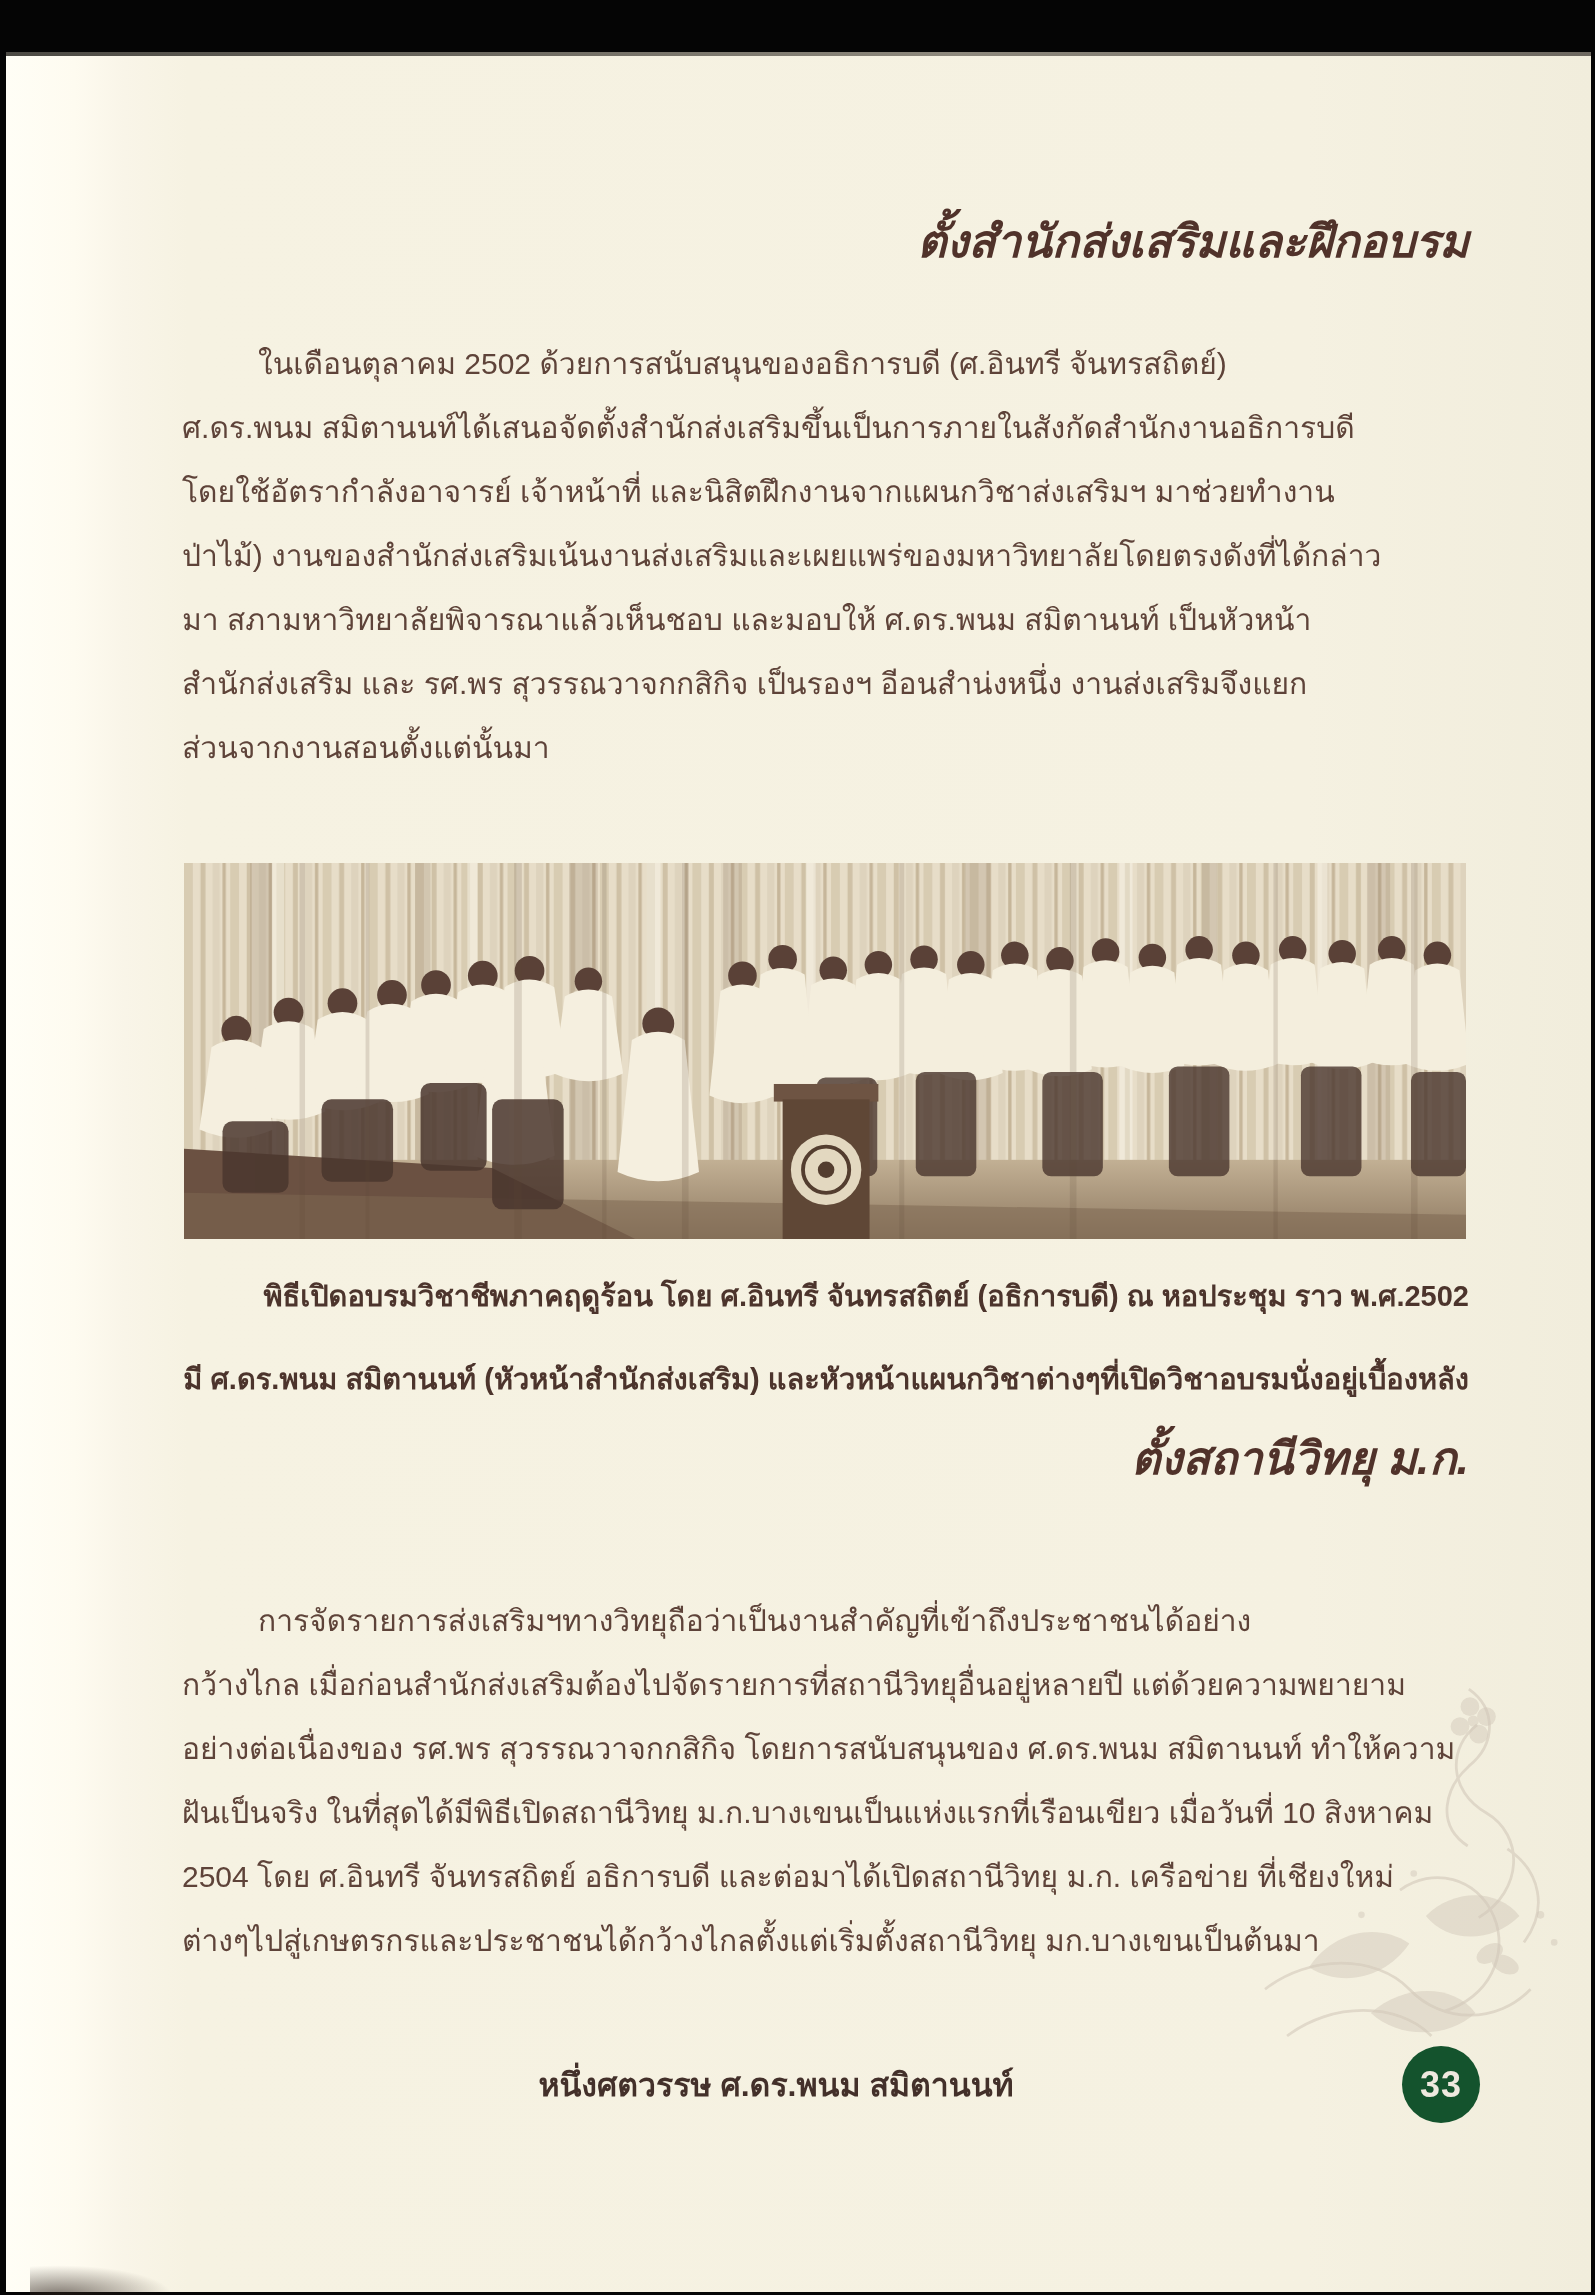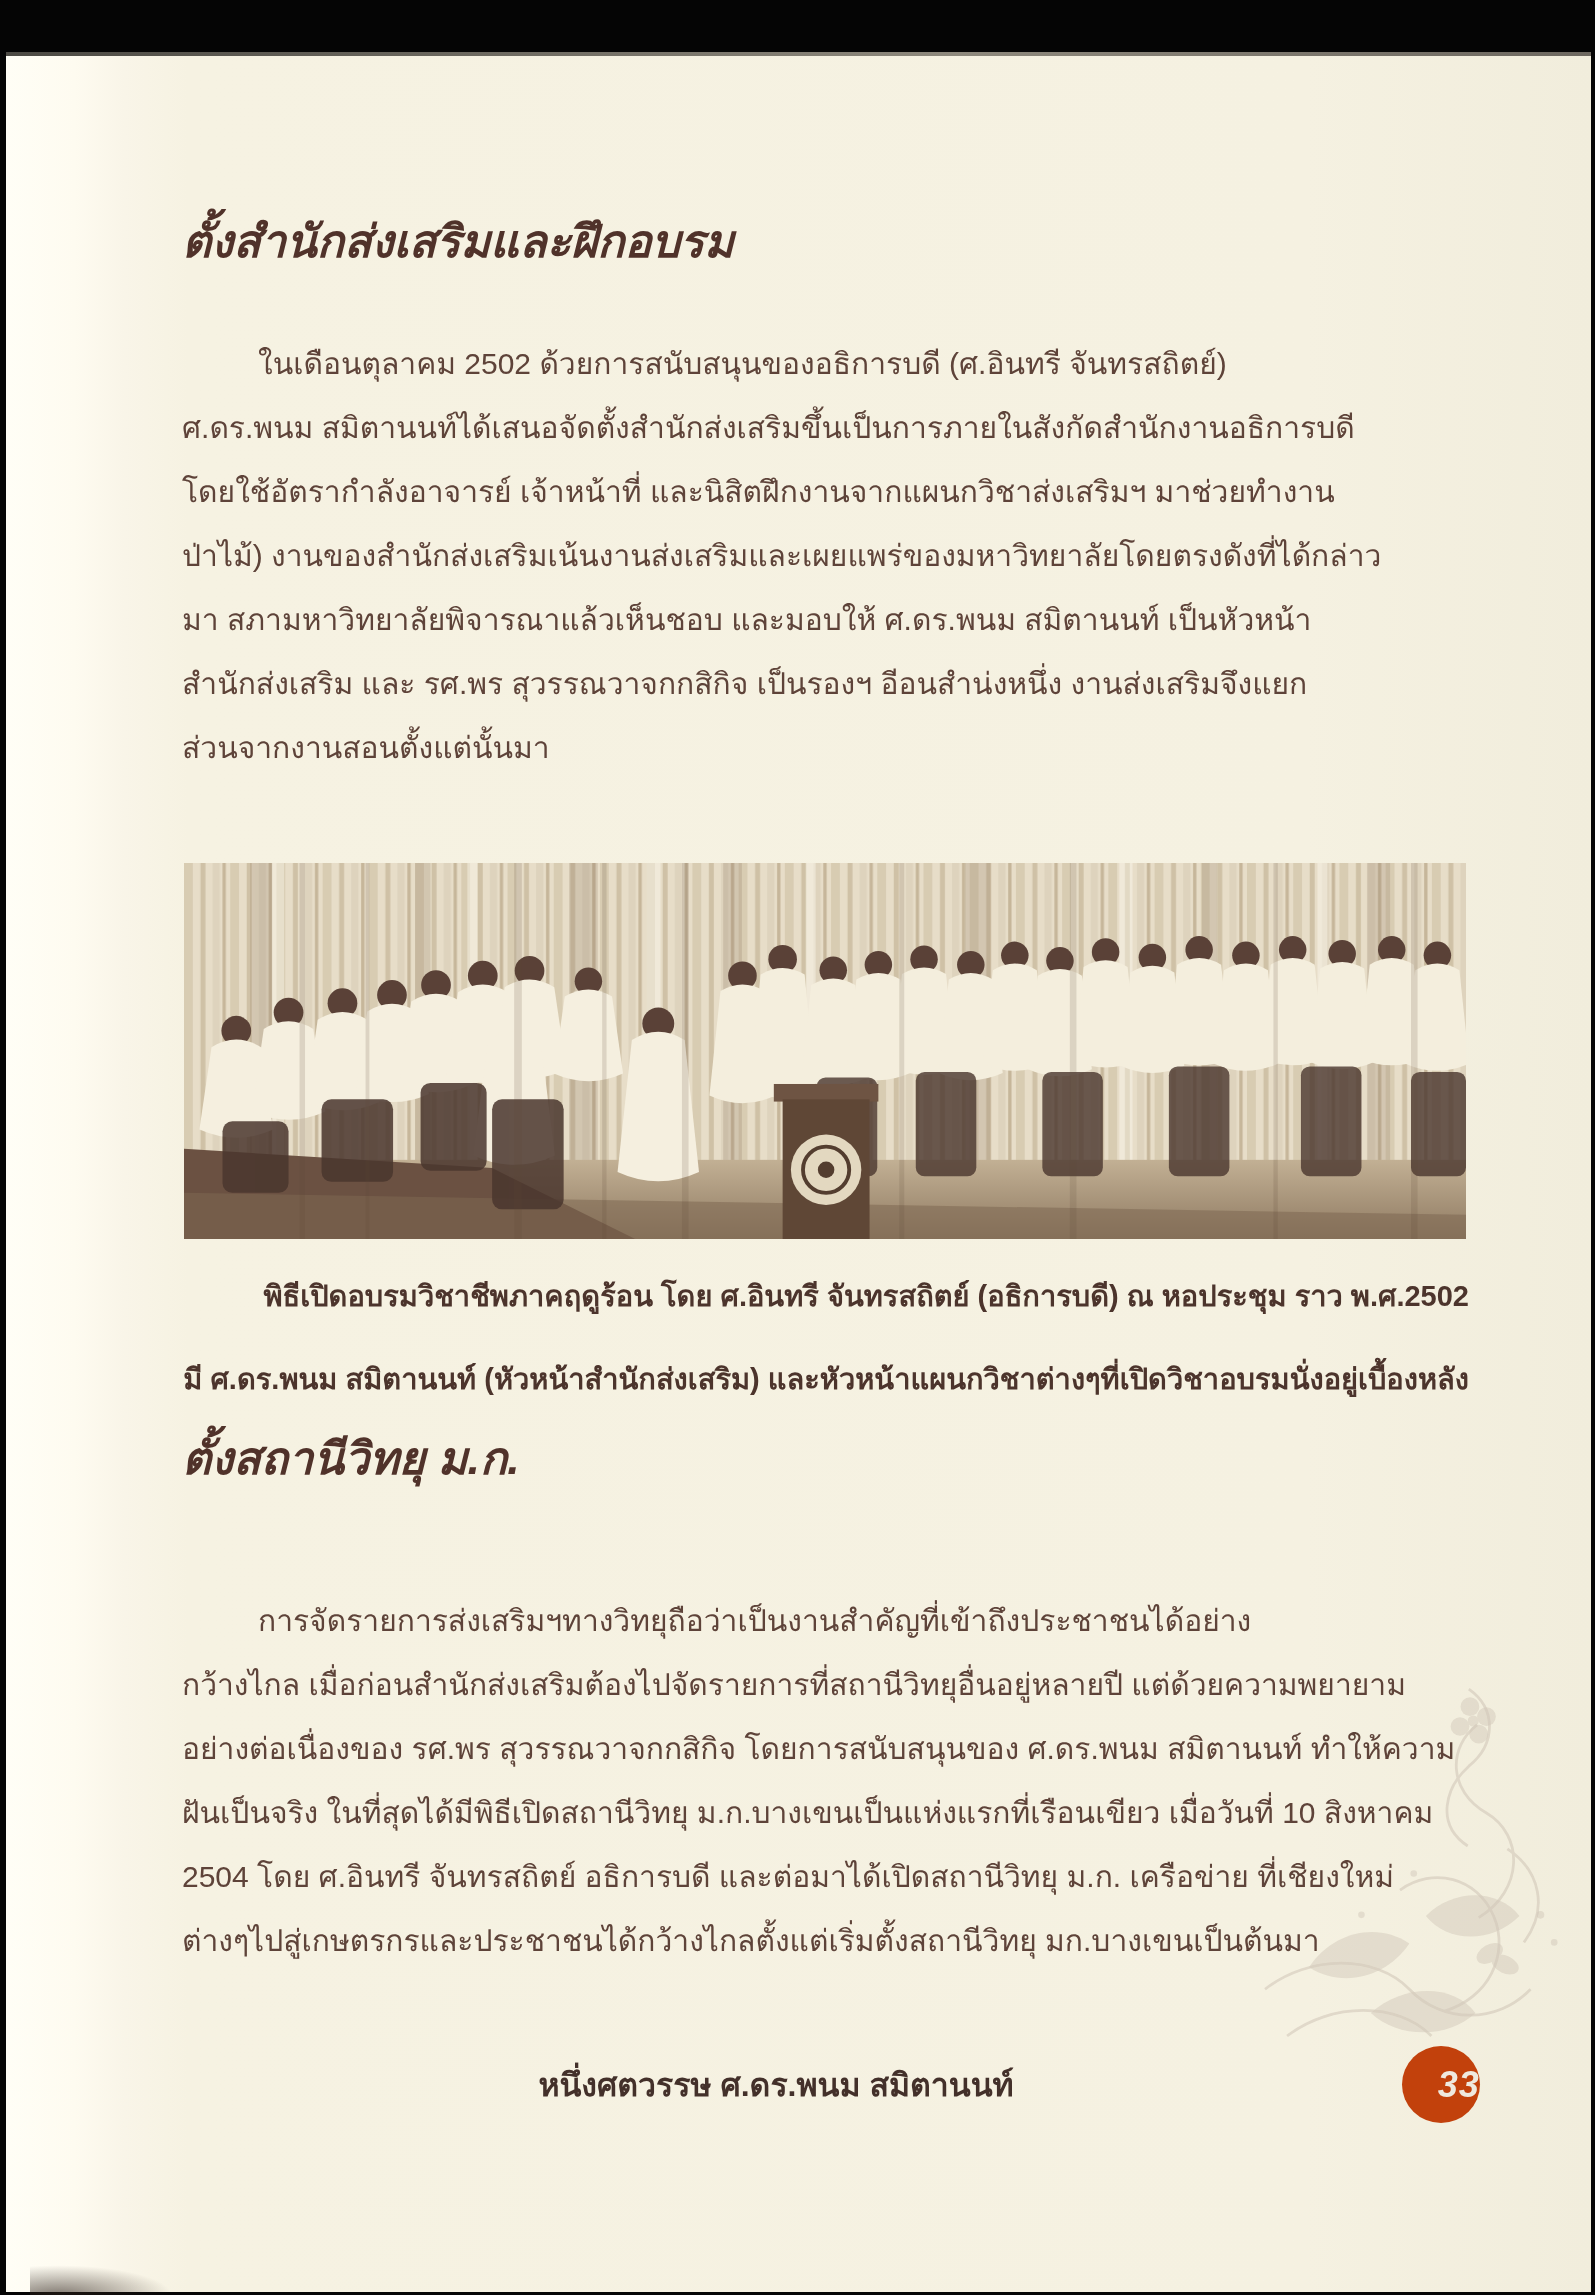--- a/index.html
+++ b/index.html
@@ -14,7 +14,7 @@
   .content{position:absolute;left:0;top:0;width:1595px;height:2295px;z-index:2;}
 
   .h-section{position:absolute;left:182px;width:1287px;height:66px;line-height:66px;
-        text-align:left;font-size:45px;font-weight:700;font-style:italic;color:#50322a;
+        text-align:right;font-size:45px;font-weight:700;font-style:italic;color:#50322a;
         white-space:nowrap;}
   .bodyline{height:64px;line-height:64px;font-size:30px;color:#5e4339;white-space:nowrap;overflow:hidden;}
   .indent{padding-left:76px;}

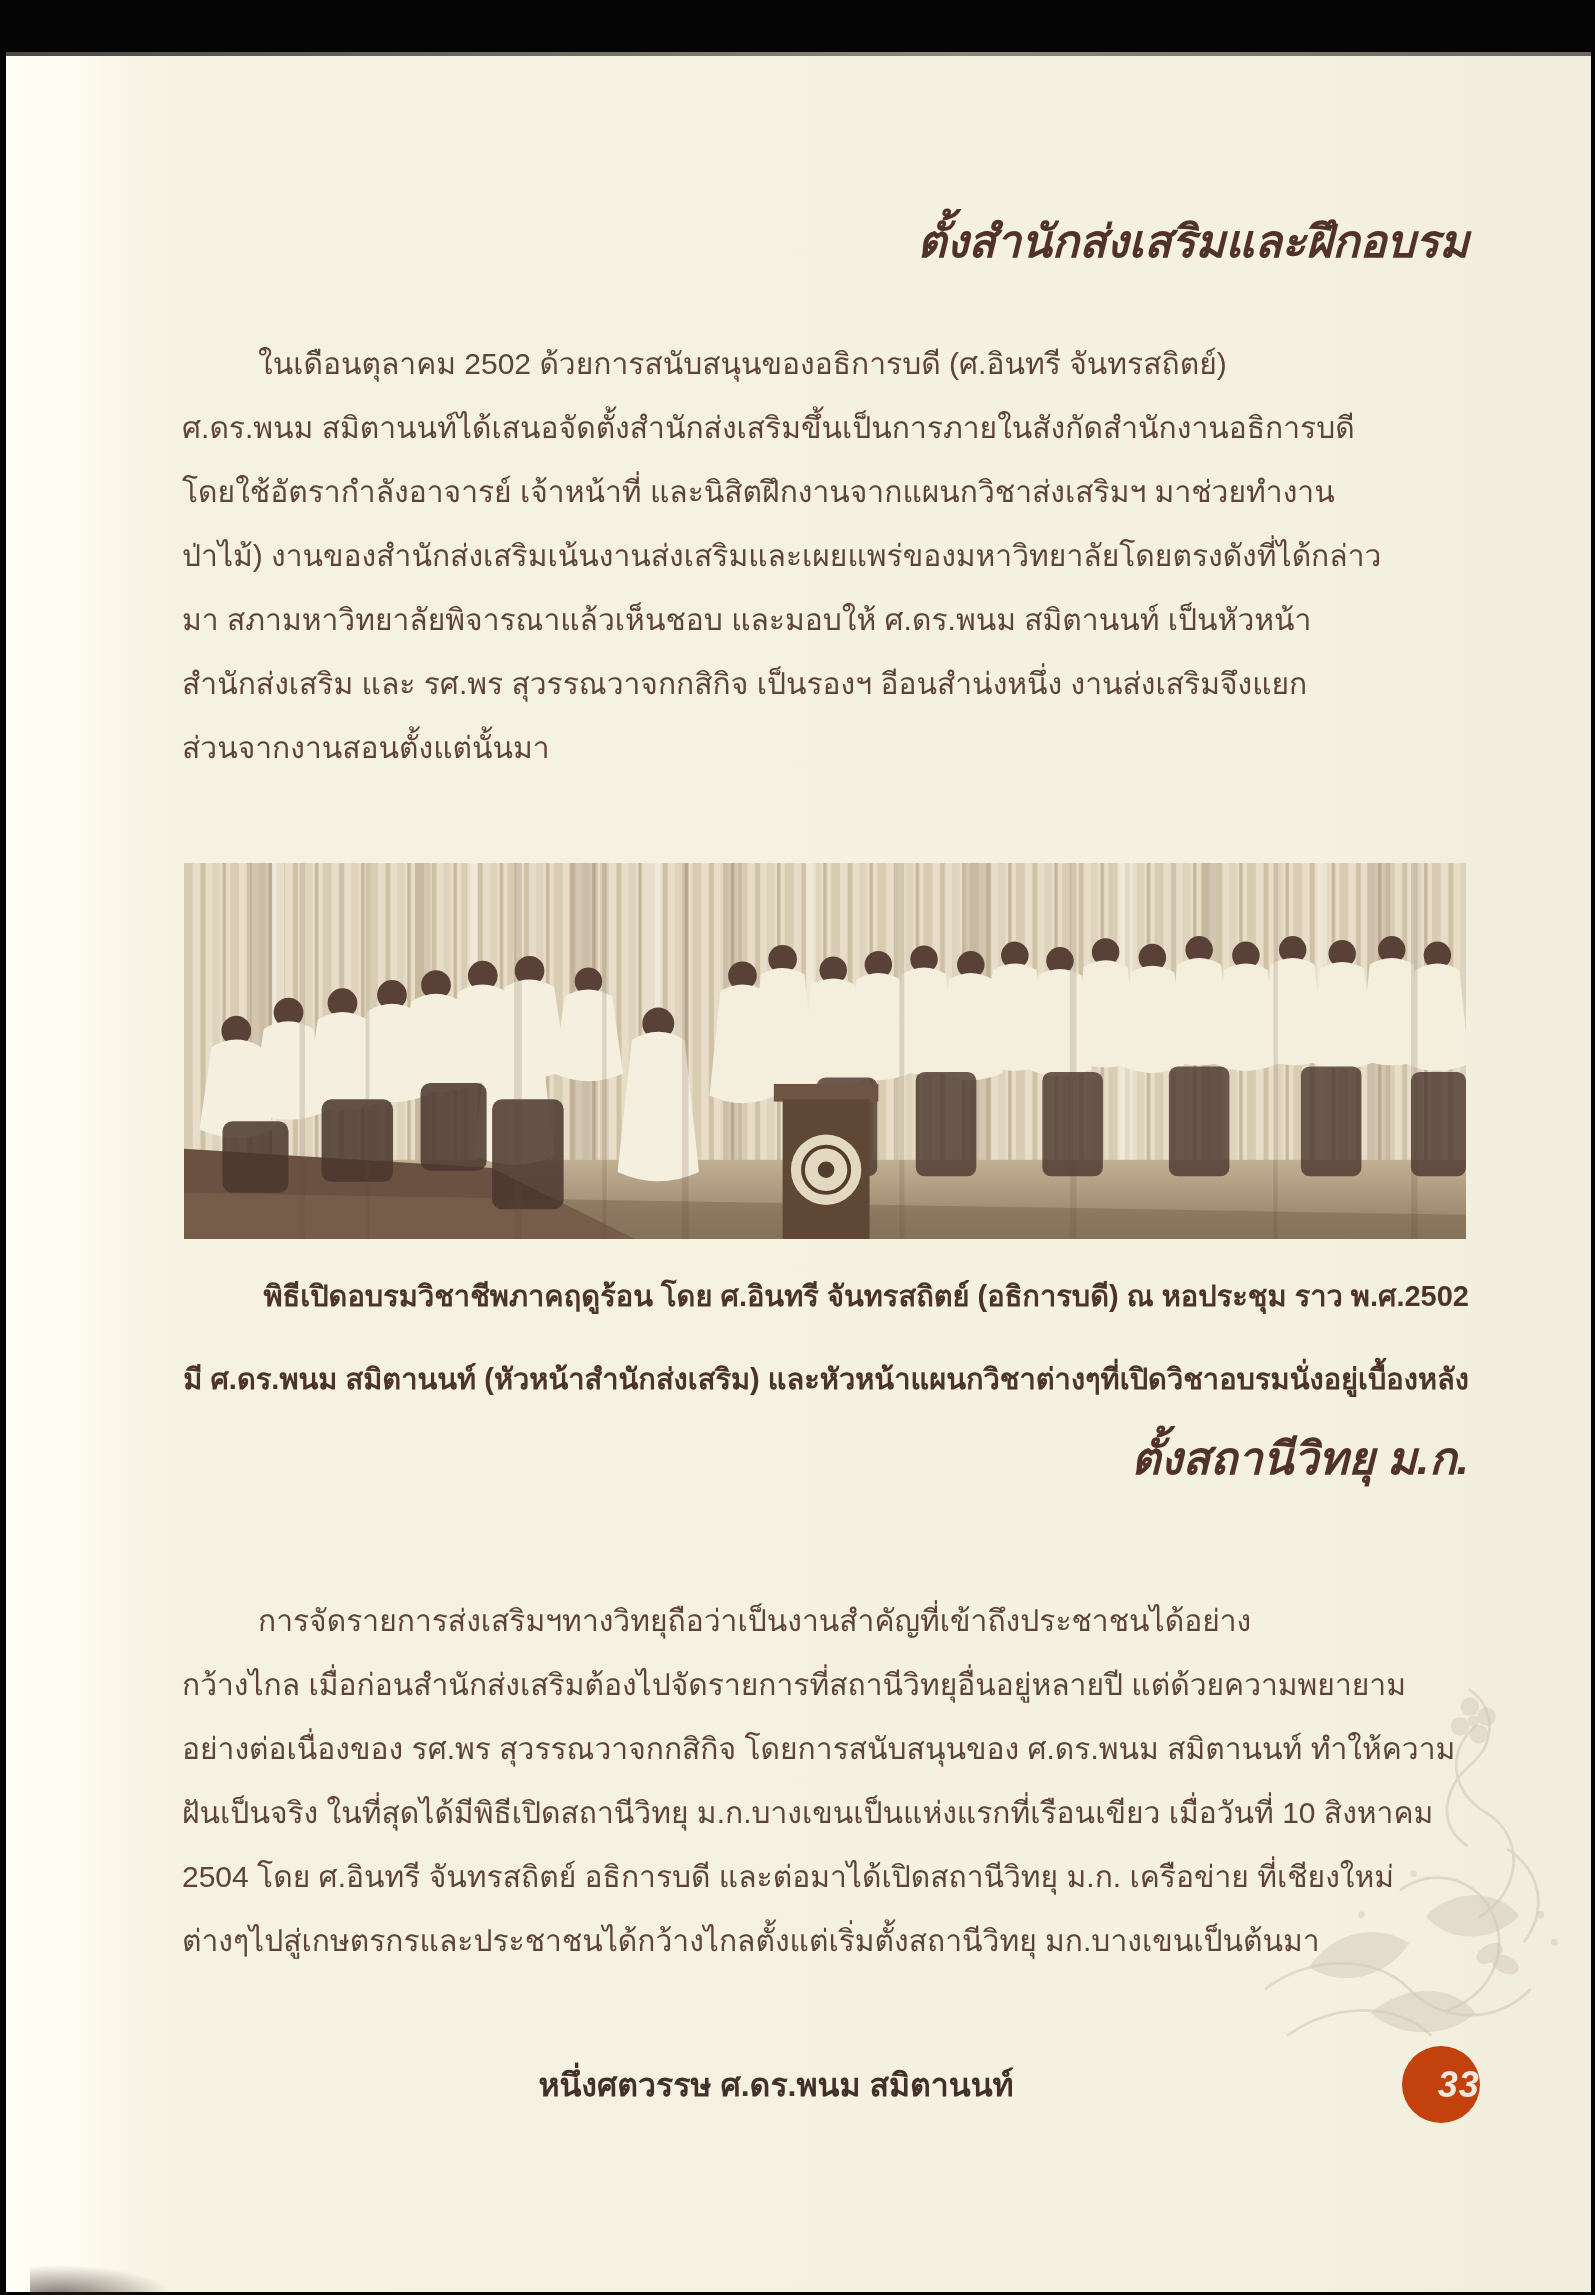--- a/index.html
+++ b/index.html
@@ -30,7 +30,7 @@
   .footer-line{position:absolute;left:182px;top:2058px;width:1188px;height:55px;line-height:55px;
         text-align:center;font-size:32px;font-weight:700;color:#43302a;white-space:nowrap;}
   .page-badge{position:absolute;left:1402px;top:2046px;width:78px;height:77px;border-radius:50%;
-        background:#c2410c;display:flex;align-items:center;justify-content:flex-end;font-style:italic;}
+        background:#14532d;display:flex;align-items:center;justify-content:center;}
   .page-badge span{font-size:36px;font-weight:700;color:#efe9df;letter-spacing:1.1px;}
 </style>
 </head>

